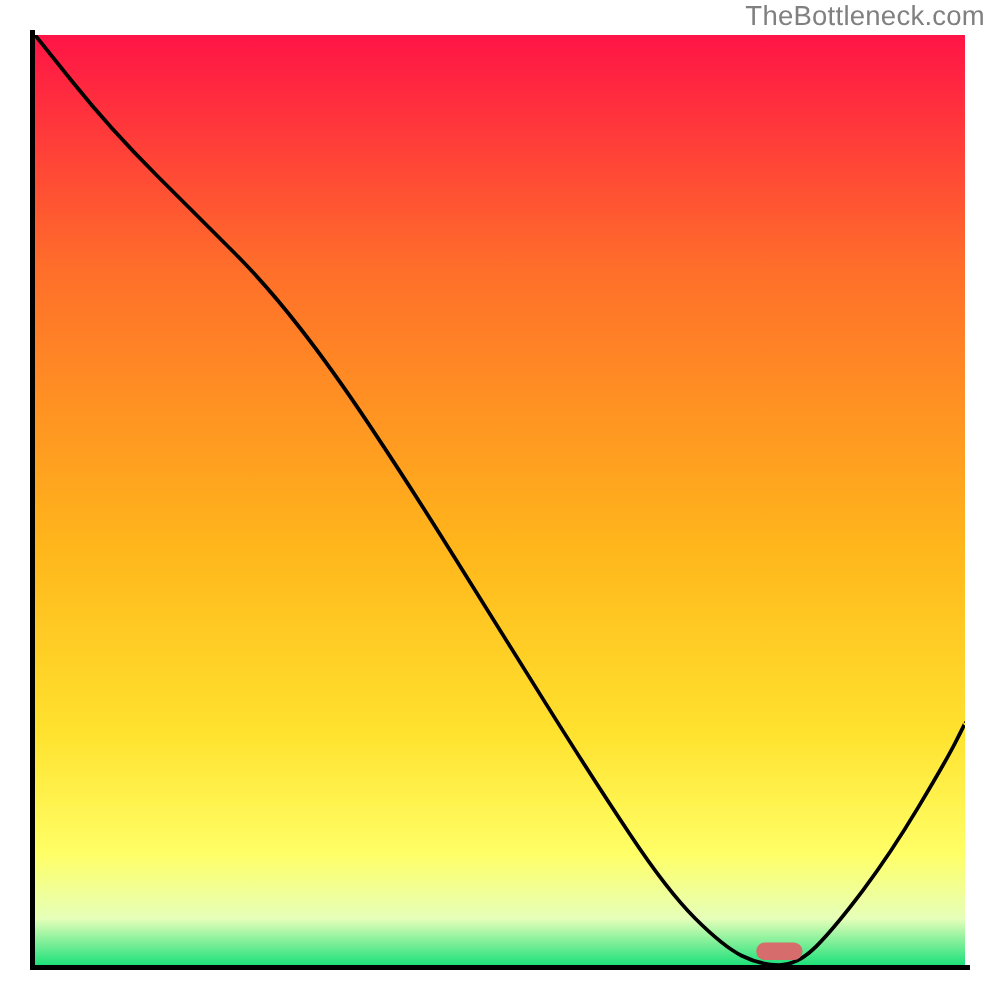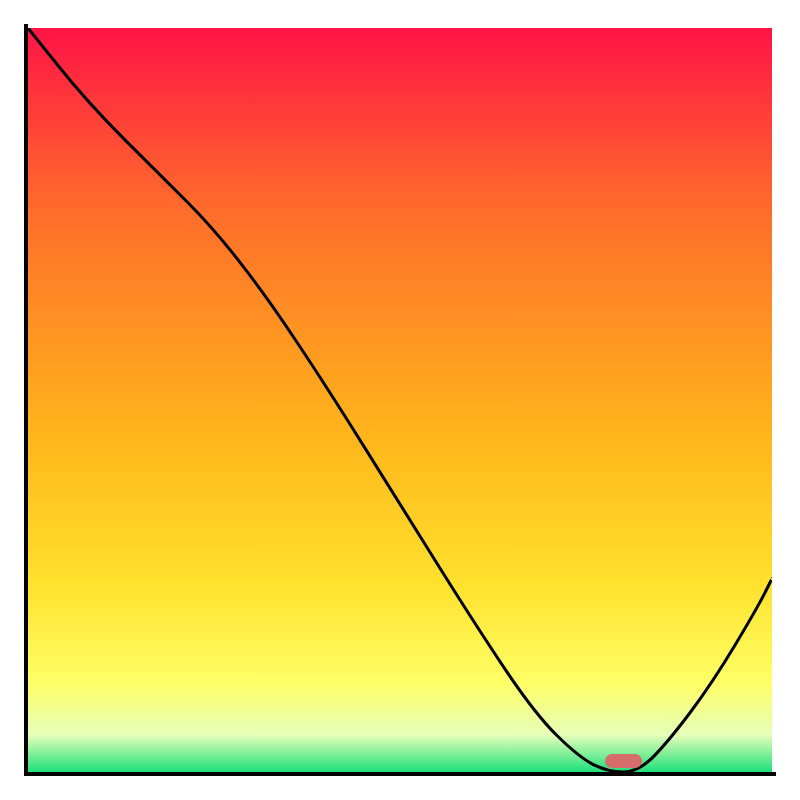--- a/index.html
+++ b/index.html
@@ -72,6 +72,7 @@
 
 <div class="chart-container">
 
+  <div class="watermark">TheBottleneck.com</div>
 
   <div class="plot-area">
 

